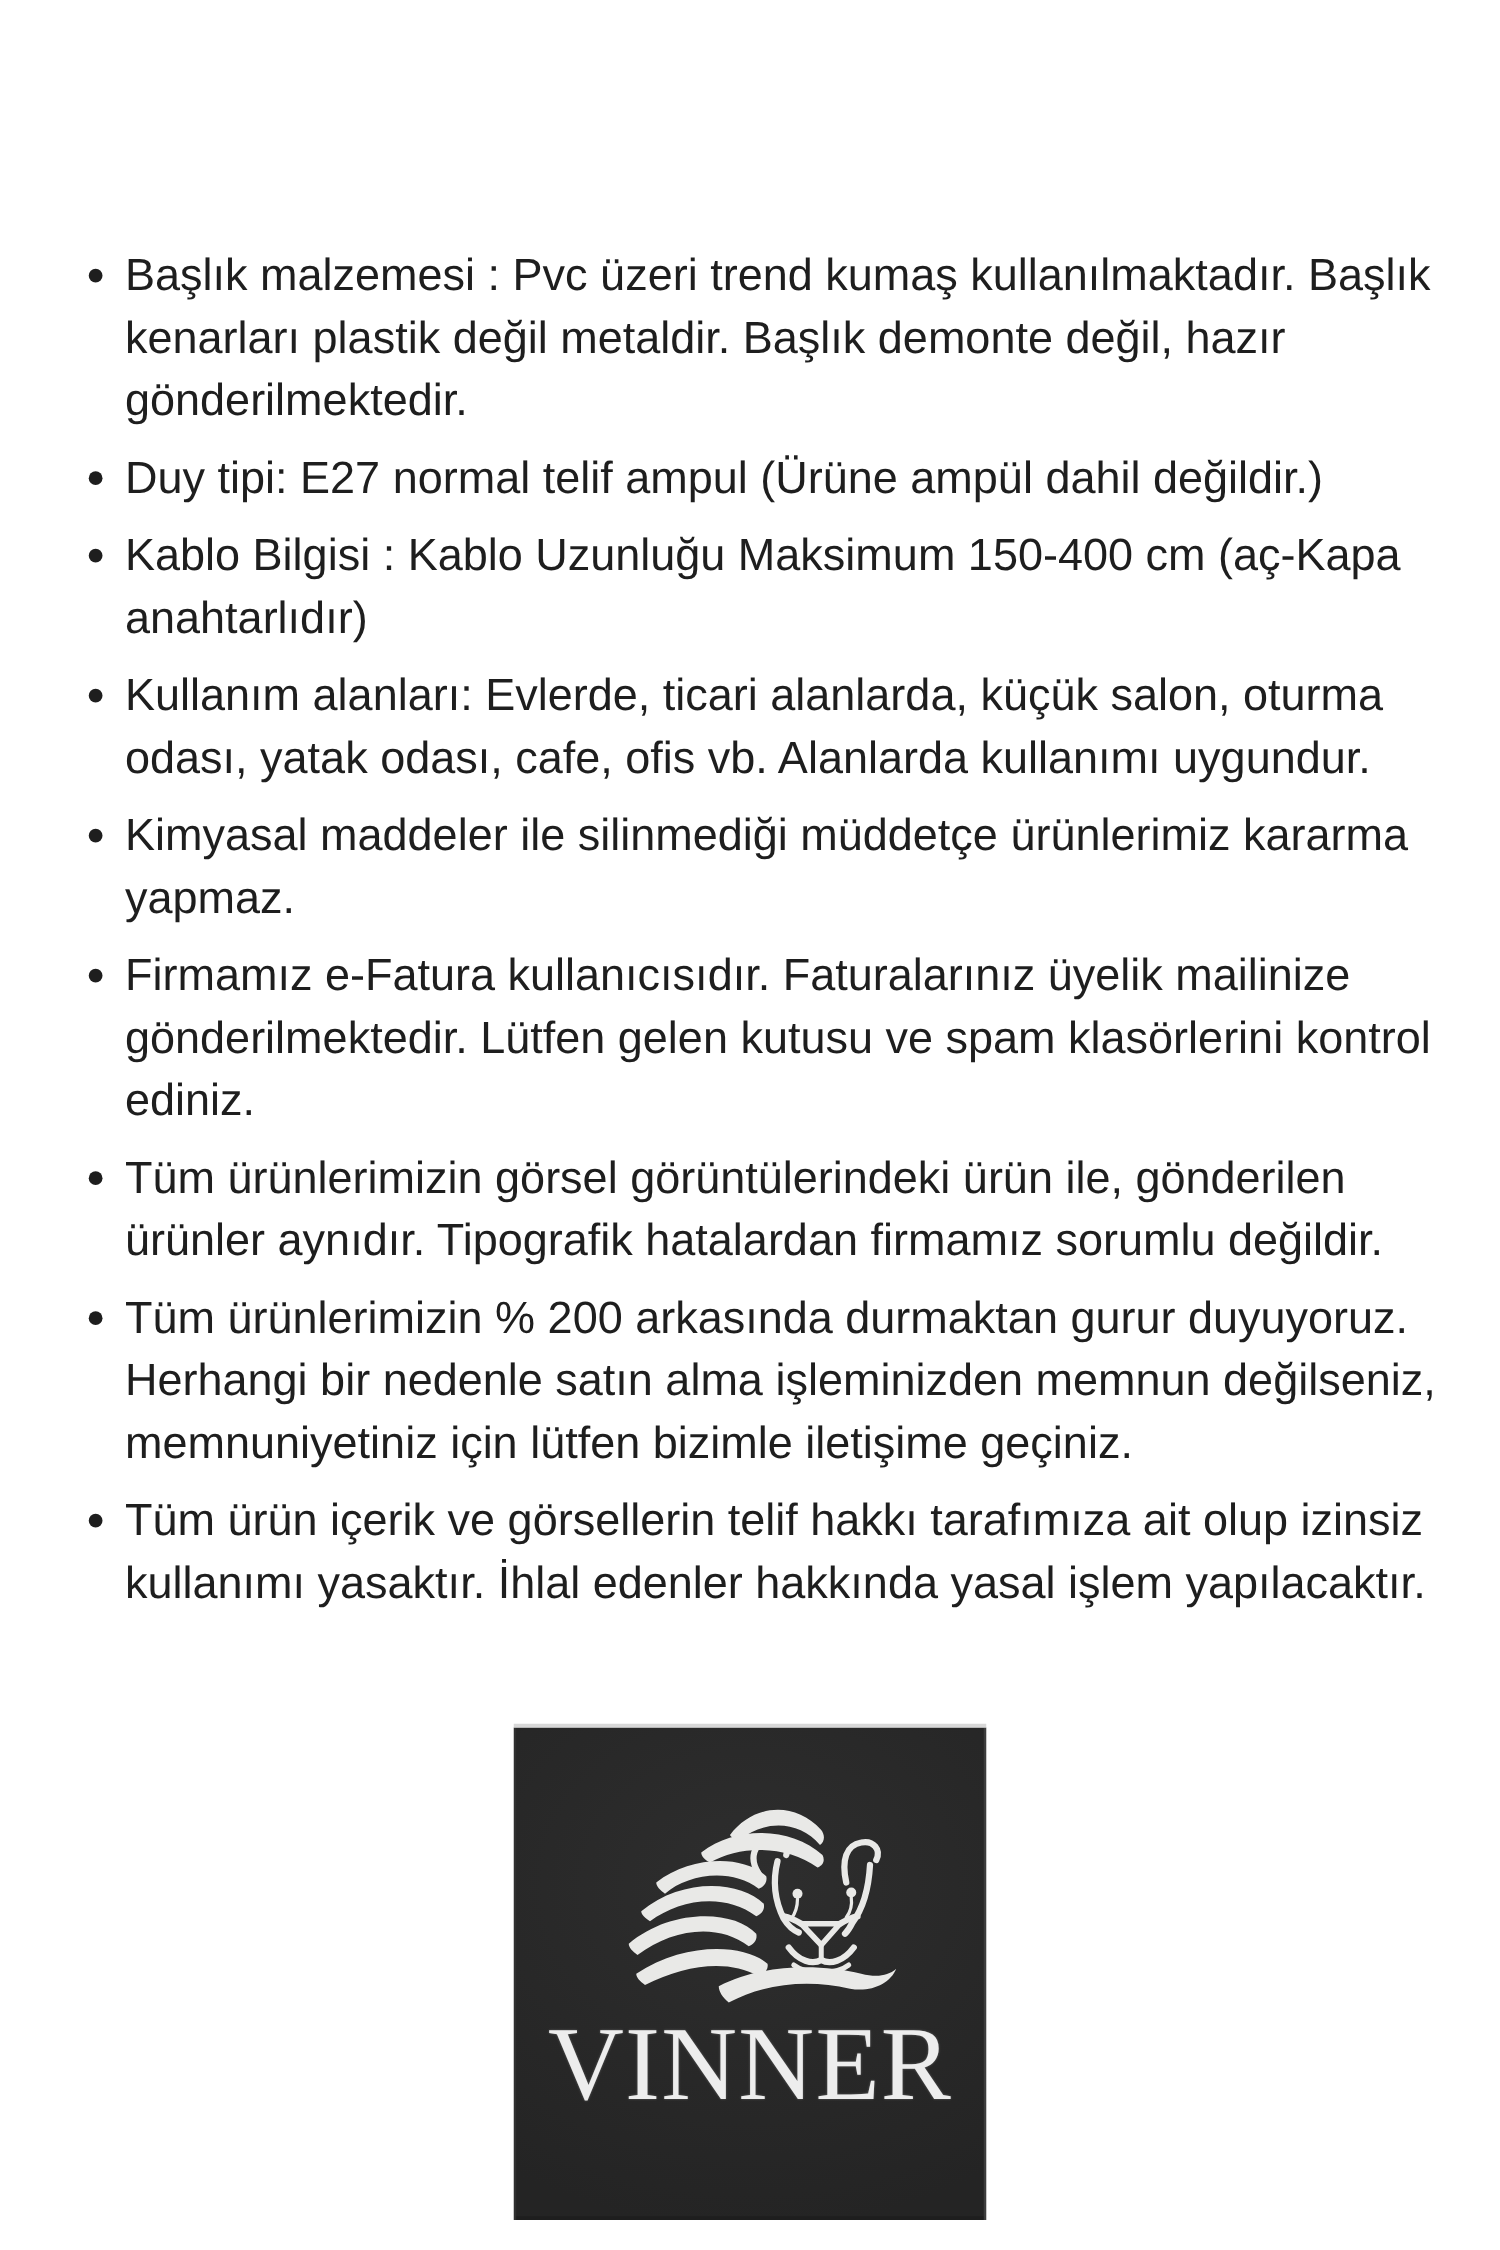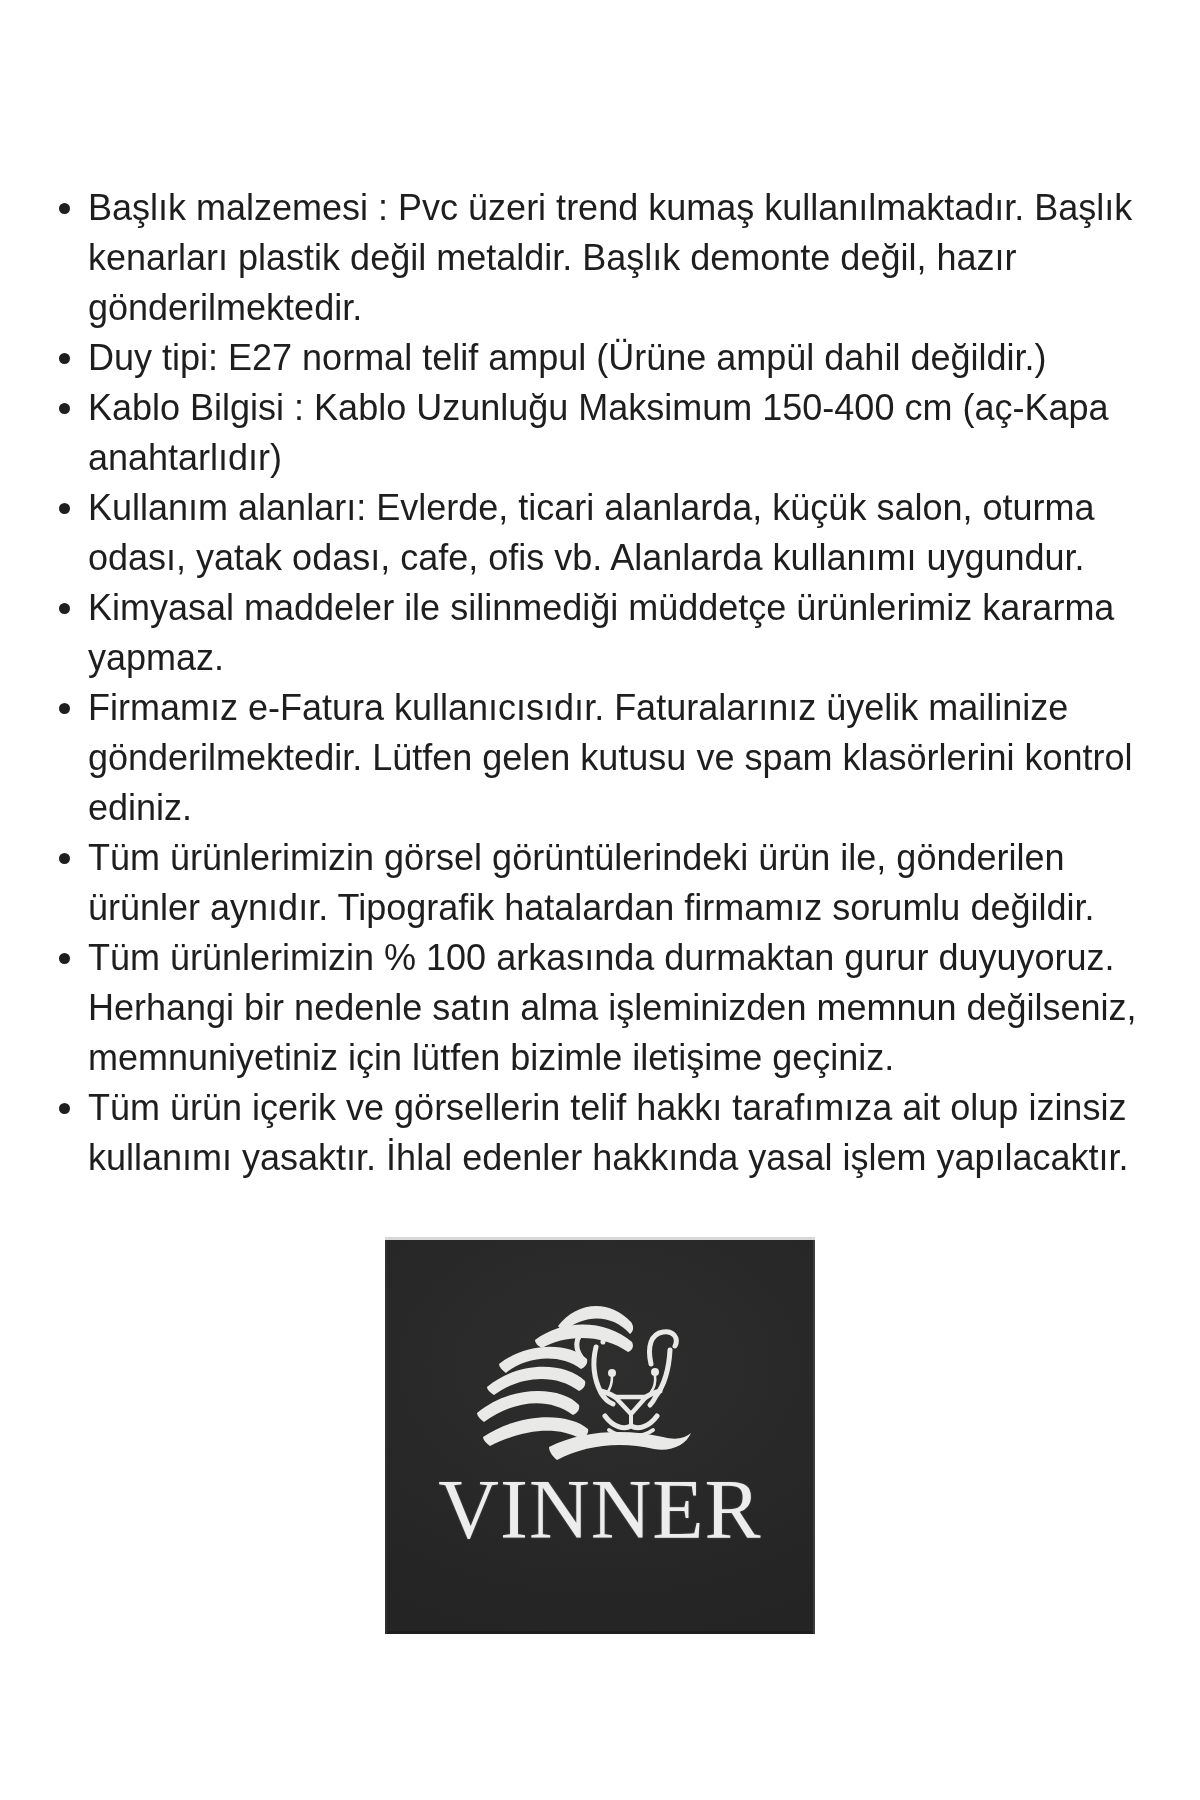--- a/index.html
+++ b/index.html
@@ -30,7 +30,7 @@
     line-height: 50px;
     color: #1e1e1e;
     white-space: pre-line;
-    margin: 0;
+    margin: 12px;
     padding: 0;
   }
   .logo-card {

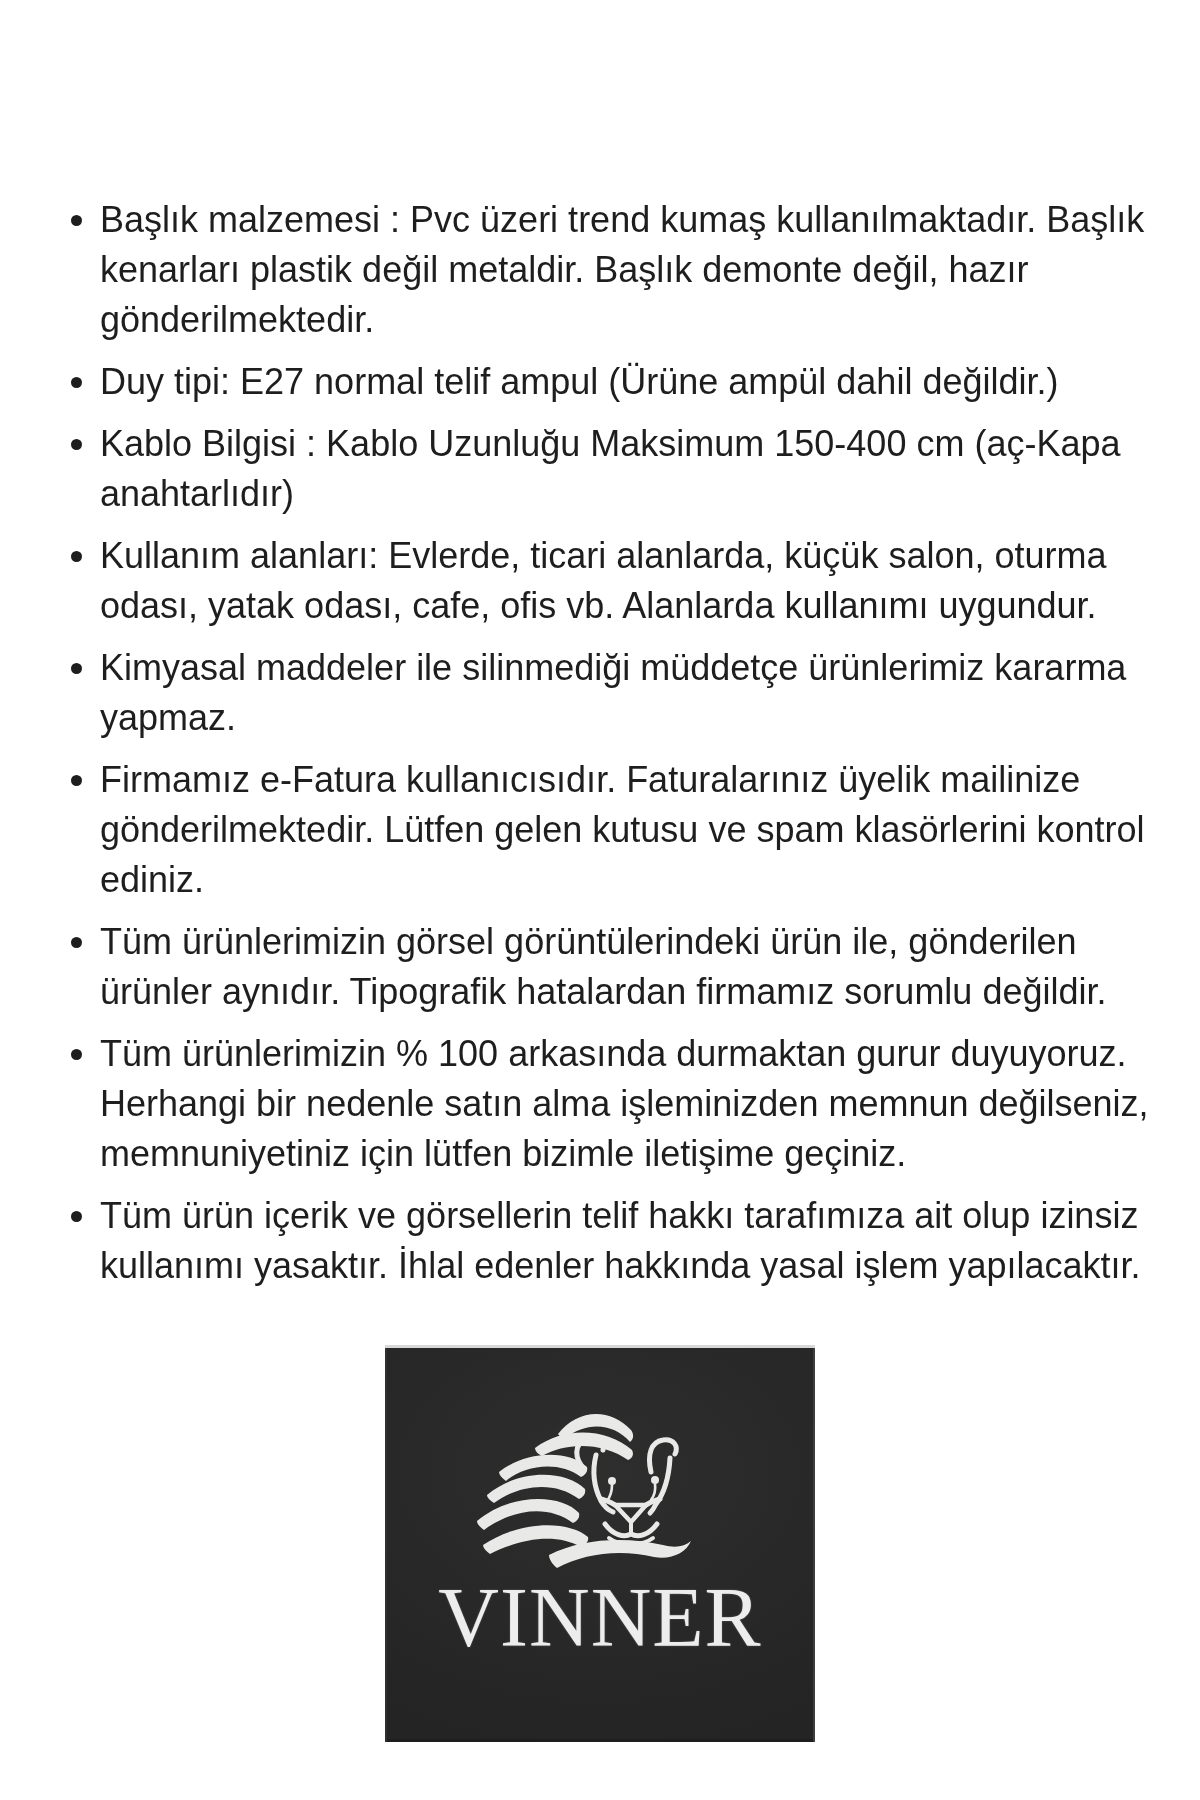--- a/index.html
+++ b/index.html
@@ -84,7 +84,7 @@
 ediniz.</li>
       <li>Tüm ürünlerimizin görsel görüntülerindeki ürün ile, gönderilen
 ürünler aynıdır. Tipografik hatalardan firmamız sorumlu değildir.</li>
-      <li>Tüm ürünlerimizin % 100 arkasında durmaktan gurur duyuyoruz.
+      <li>Tüm ürünlerimizin % 200 arkasında durmaktan gurur duyuyoruz.
 Herhangi bir nedenle satın alma işleminizden memnun değilseniz,
 memnuniyetiniz için lütfen bizimle iletişime geçiniz.</li>
       <li>Tüm ürün içerik ve görsellerin telif hakkı tarafımıza ait olup izinsiz

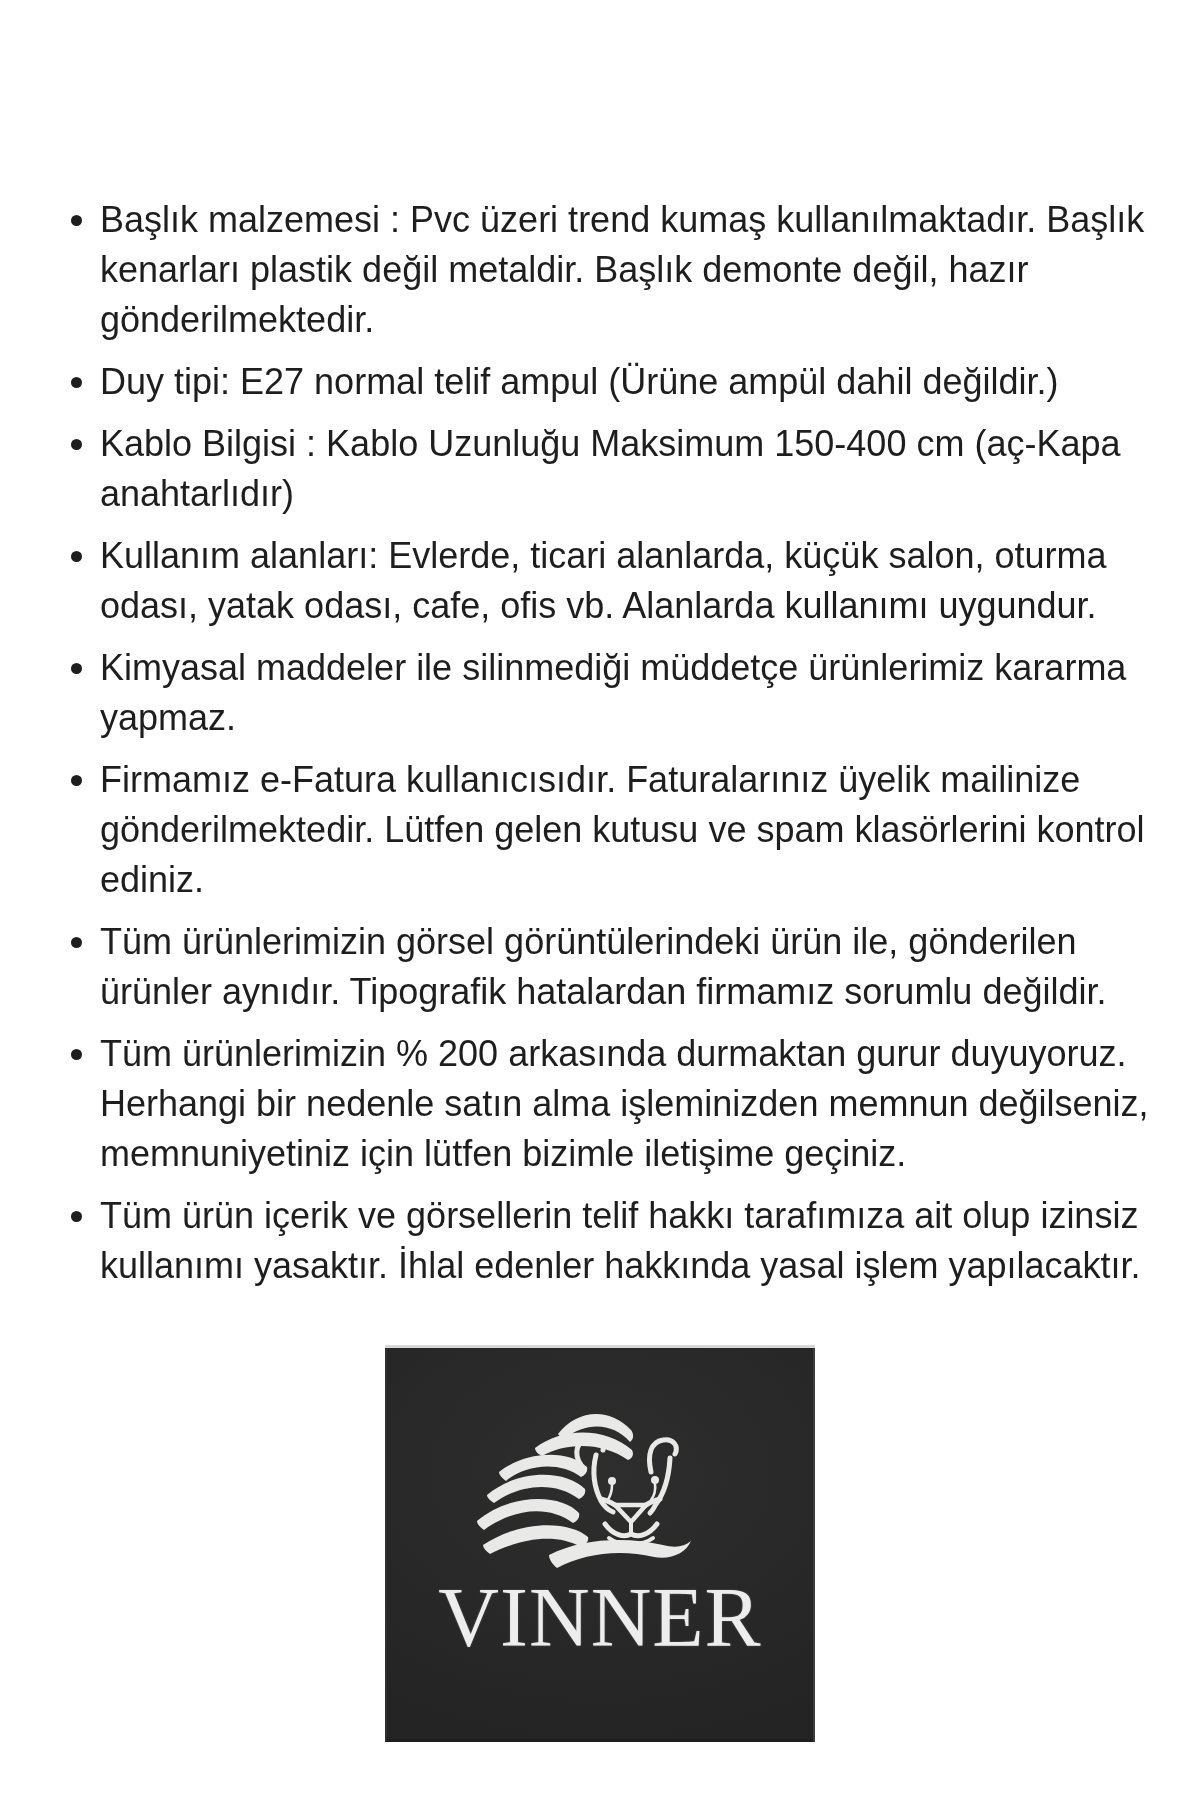--- a/index.html
+++ b/index.html
@@ -35,9 +35,9 @@
   }
   .logo-card {
     position: relative;
-    width: 430px;
+    width: 378px;
     height: 394px;
-    margin: 54px auto 0 auto;
+    margin: 88px auto 0 auto;
     border-top: 3px solid #d8d8d8;
     background: radial-gradient(90% 70% at 50% 32%, #2e2e2e 0%, #282828 58%, #242424 100%);
     box-shadow: inset -2px 0 0 #3d3d3d, inset 2px 0 0 #2f2f2f, inset 0 -3px 0 #1e1e1e;

